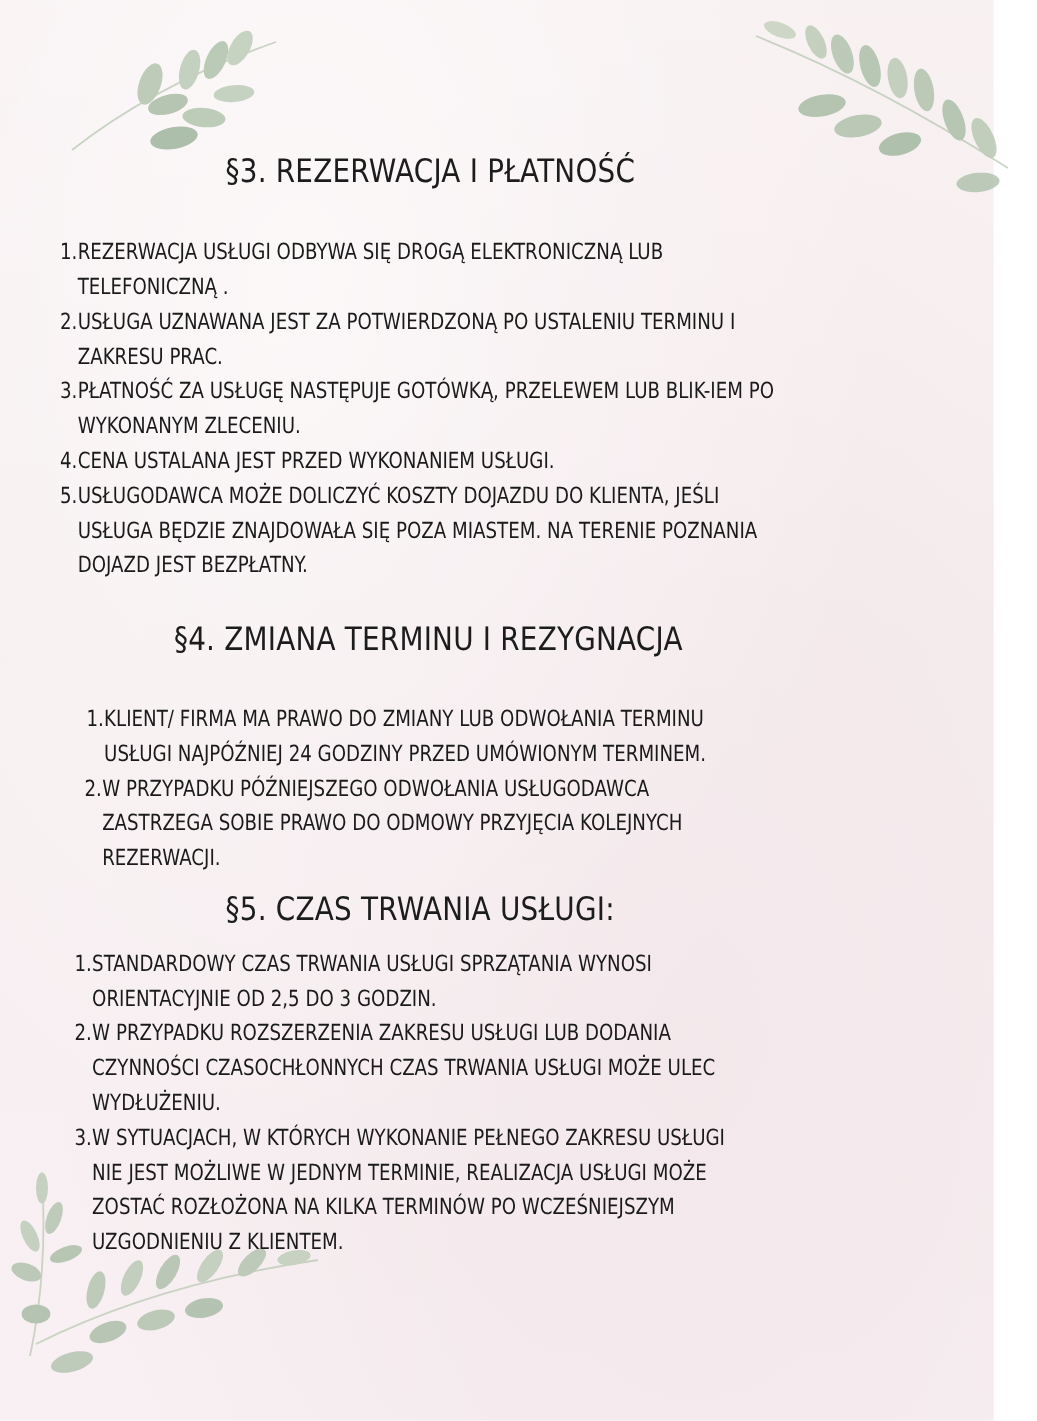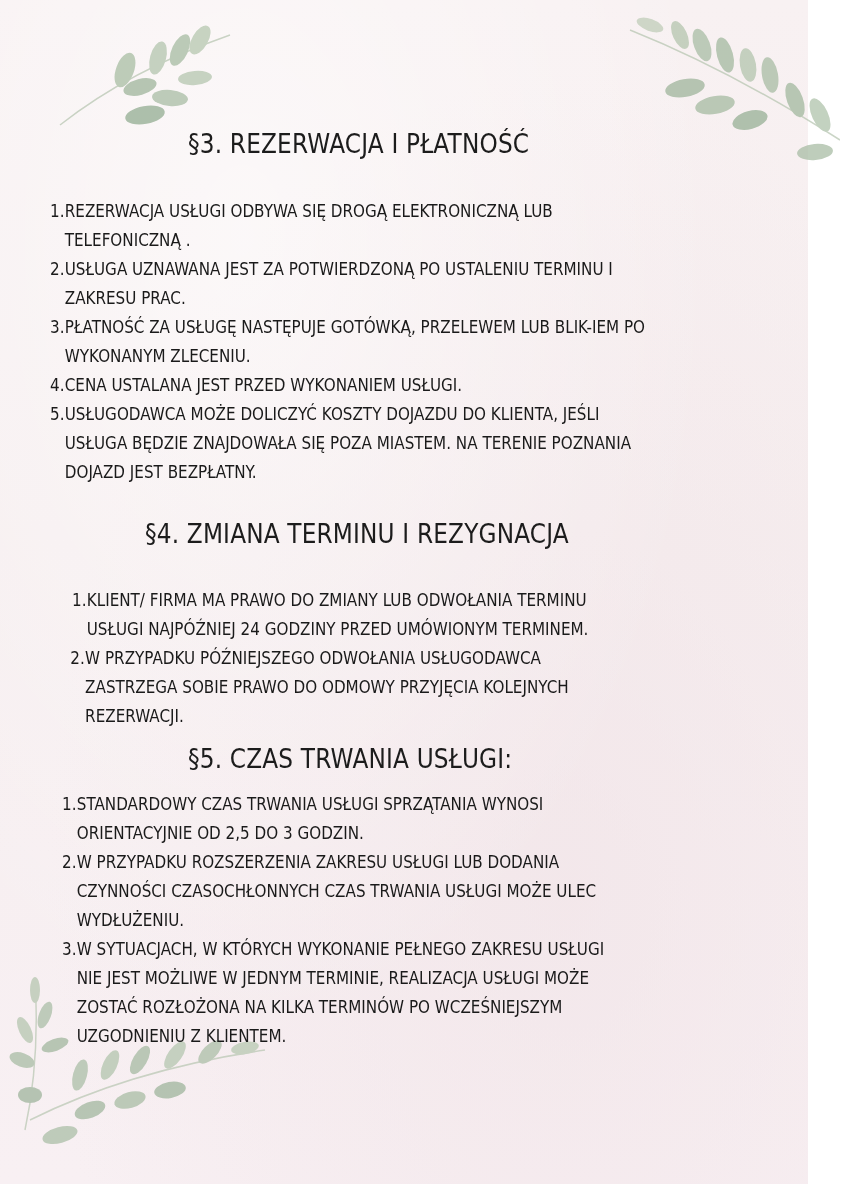--- a/index.html
+++ b/index.html
@@ -17,6 +17,7 @@
       radial-gradient(ellipse at 30% 20%, rgba(255,255,255,0.55), rgba(255,255,255,0) 60%),
       radial-gradient(ellipse at 70% 75%, rgba(240,226,230,0.6), rgba(255,255,255,0) 65%),
       linear-gradient(180deg, #f8f1f2 0%, #f6eeef 45%, #f8f0f3 100%);
+    padding-left: 20px;
   }
   .leaves { position: absolute; pointer-events: none; }
   .heading {

